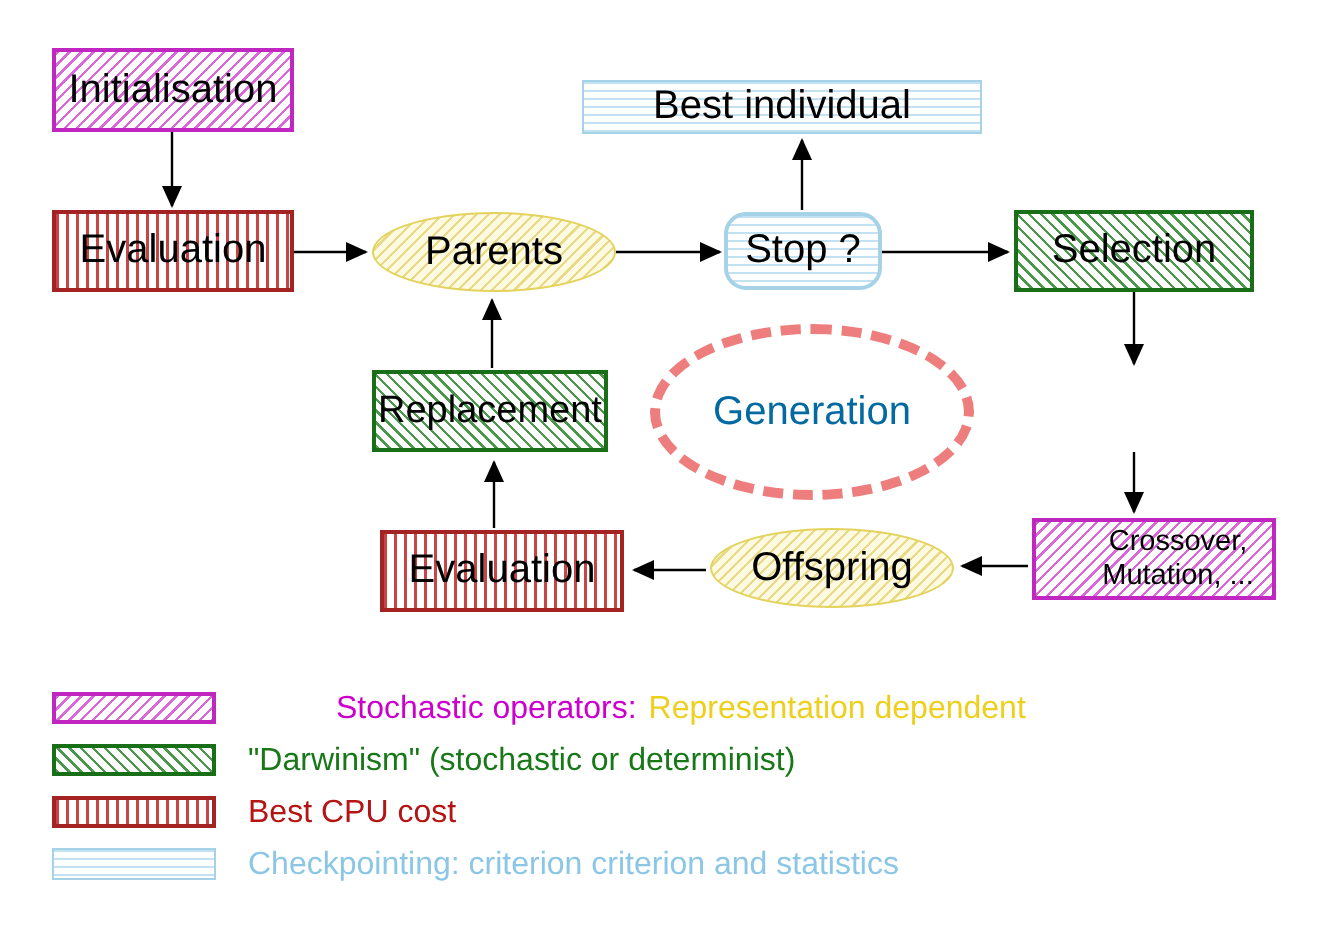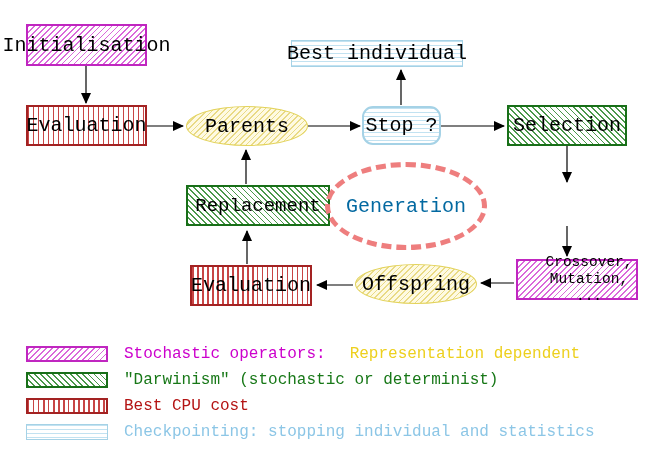--- a/index.html
+++ b/index.html
@@ -5,7 +5,7 @@
   html,body { margin:0; padding:0; background:#ffffff; }
   .canvas {
     position:relative; width:662px; height:471px; background:#ffffff;
-    font-family:Liberation Mono, monospace; overflow:hidden;
+    font-family:Liberation Sans, sans-serif; overflow:hidden;
   }
   .arrows { position:absolute; left:0; top:0; width:662px; height:471px; }
   .node {

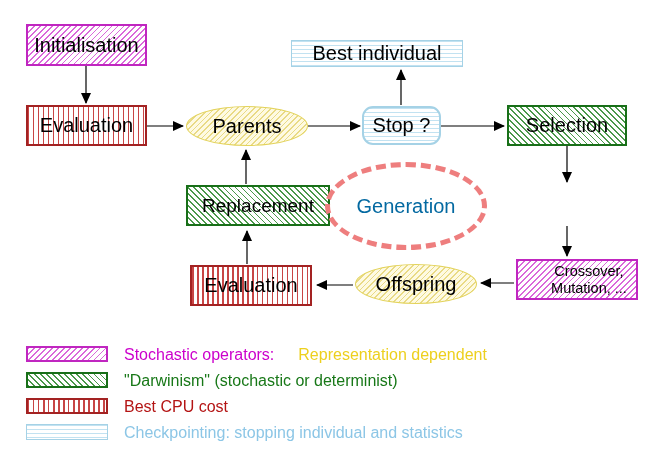--- a/index.html
+++ b/index.html
@@ -79,7 +79,7 @@
 
   <div class="node stripe-red" style="left:26px; top:105px; width:121px; height:41px;">Evaluation</div>
 
-  <div class="node stripe-cyan" style="left:291px; top:40px; width:172px; height:27px;">Best individual</div>
+  <div class="node stripe-cyan" style="left:291px; top:40px; width:200px; height:27px;">Best individual</div>
 
   <div class="node ellipse-yellow" style="left:186px; top:106px; width:122px; height:40px;">Parents</div>
 

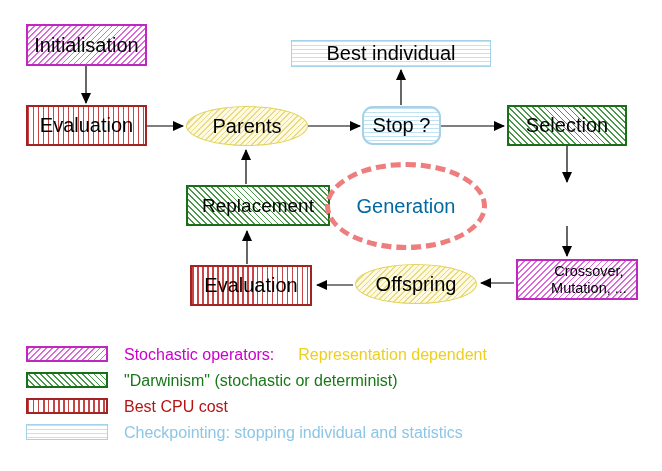--- a/index.html
+++ b/index.html
@@ -87,7 +87,7 @@
 
   <div class="node stripe-cyan rounded" style="left:362px; top:106px; width:79px; height:39px;">Stop ?</div>
 
-  <div class="node hatch-green" style="left:186px; top:185px; width:144px; height:41px; font-size:19px;">Replacement</div>
+  <div class="node hatch-green" style="left:186px; top:185px; width:118px; height:41px; font-size:19px;">Replacement</div>
 
   <div class="generation-ellipse" style="left:325px; top:162px; width:162px; height:88px;">Generation</div>
 

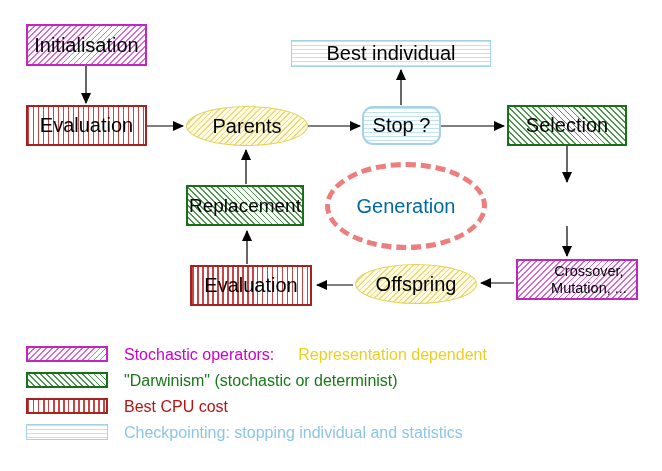--- a/index.html
+++ b/index.html
@@ -45,7 +45,7 @@
     position:absolute; left:124px; height:19px; line-height:19px;
     font-size:16px; white-space:nowrap;
   }
-  .lbl-magenta { color:#cc00cc; }
+  .lbl-magenta { color:#cc00cc;margin-left:44px; }
   .lbl-gold    { color:#edd01e; margin-left:24px; }
   .lbl-green   { color:#187818; }
   .lbl-red     { color:#b41414; }

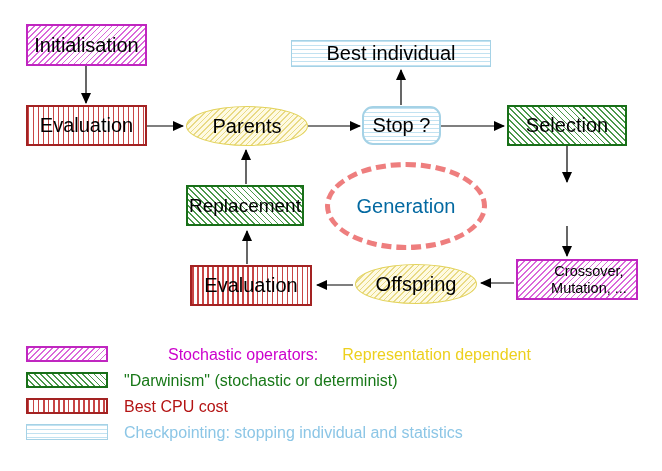--- a/index.html
+++ b/index.html
@@ -46,7 +46,7 @@
     font-size:16px; white-space:nowrap;
   }
   .lbl-magenta { color:#cc00cc;margin-left:44px; }
-  .lbl-gold    { color:#edd01e; margin-left:24px; }
+  .lbl-gold    { color:#edd01e; margin-left:6px; }
   .lbl-green   { color:#187818; }
   .lbl-red     { color:#b41414; }
   .lbl-blue    { color:#8cc6e6; }

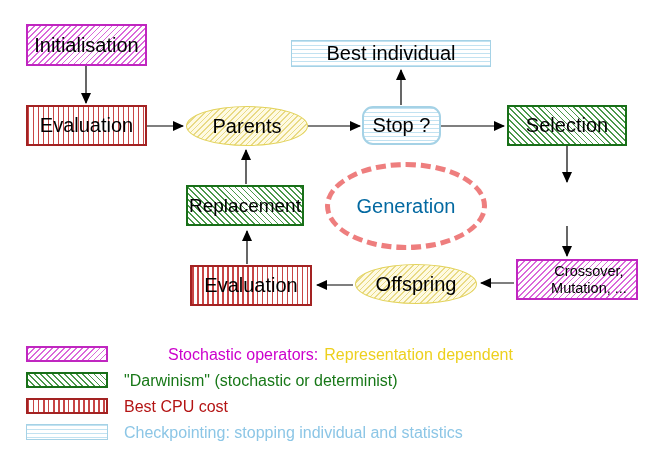--- a/index.html
+++ b/index.html
@@ -113,7 +113,7 @@
   <div class="legend-label lbl-red" style="top:397px;">Best CPU cost</div>
 
   <div class="swatch stripe-cyan" style="left:26px; top:424px;"></div>
-  <div class="legend-label lbl-blue" style="top:423px;">Checkpointing: stopping individual and statistics</div>
+  <div class="legend-label lbl-blue" style="top:423px;">Checkpointing: criterion criterion and statistics</div>
 
 </div>
 

